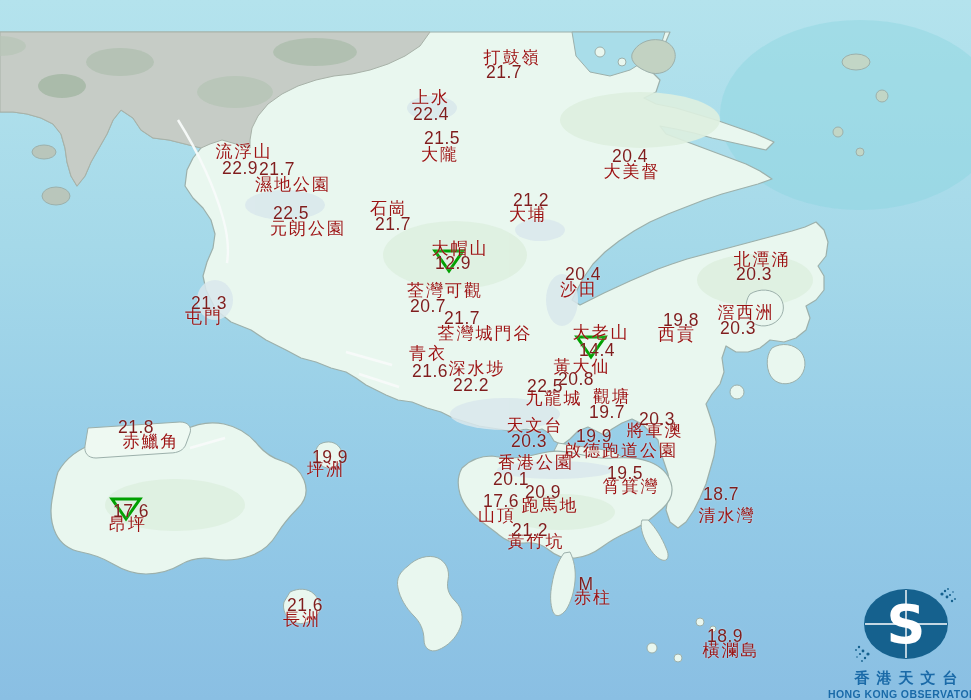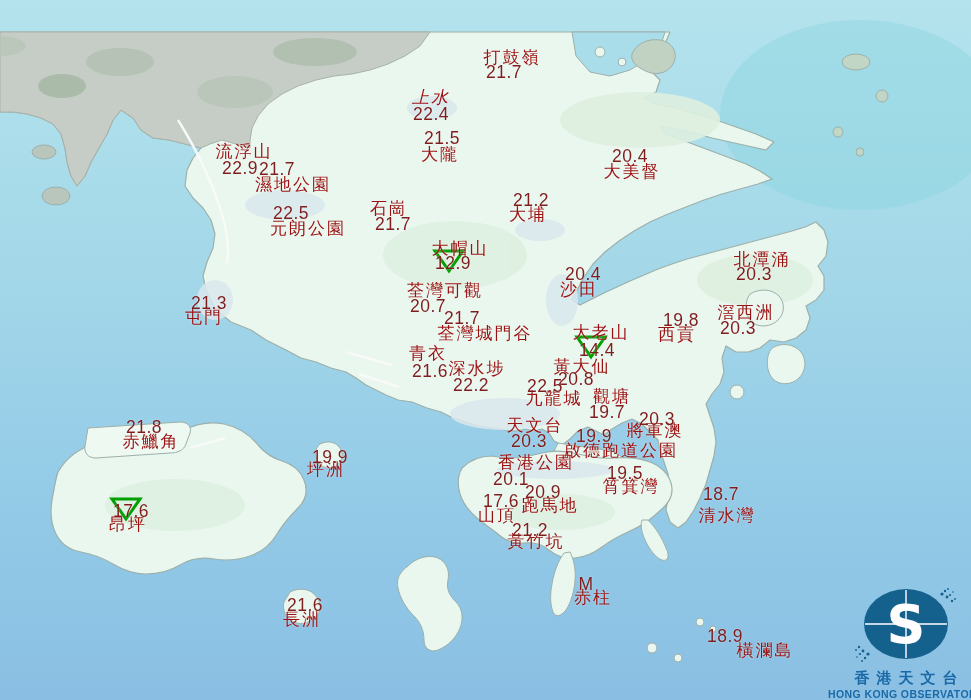--- a/index.html
+++ b/index.html
@@ -115,7 +115,7 @@
   <div id="stations">
       <div class="st-name" style="left: 512px; top: 57px;">打鼓嶺</div>
       <div class="st-val" style="left: 504px; top: 72px;">21.7</div>
-      <div class="st-name" style="left: 431px; top: 97px; font-style: italic;">上水</div>
+      <div class="st-name" style="left: 431px; top: 97px;">上水</div>
       <div class="st-val" style="left: 431px; top: 114px;">22.4</div>
       <div class="st-name" style="left: 440px; top: 154px;">大隴</div>
       <div class="st-val" style="left: 442px; top: 138px;">21.5</div>

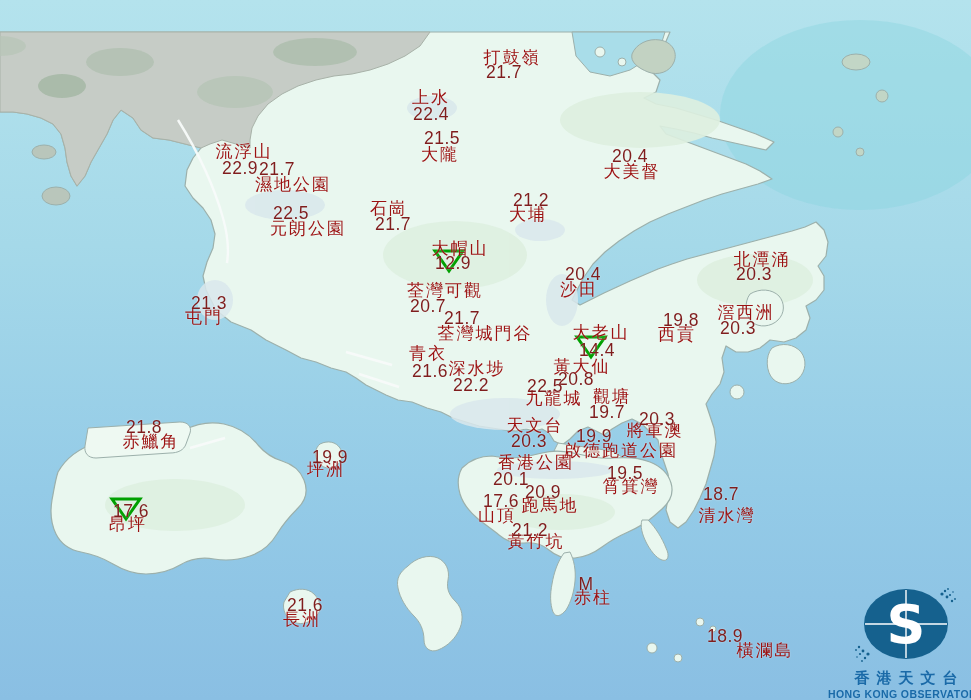--- a/index.html
+++ b/index.html
@@ -184,7 +184,7 @@
       <div class="st-name" style="left: 593px; top: 597px;">赤柱</div>
       <div class="st-val" style="left: 586px; top: 584px;">M</div>
       <div class="st-name" style="left: 151px; top: 441px;">赤鱲角</div>
-      <div class="st-val" style="left: 144px; top: 427px;">21.8</div>
+      <div class="st-val" style="left: 136px; top: 427px;">21.8</div>
       <div class="st-name" style="left: 326px; top: 469px;">坪洲</div>
       <div class="st-val" style="left: 330px; top: 457px;">19.9</div>
       <div class="st-marker" style="left: 126px; top: 509px;"><svg width="34" height="26" viewBox="0 0 34 26">

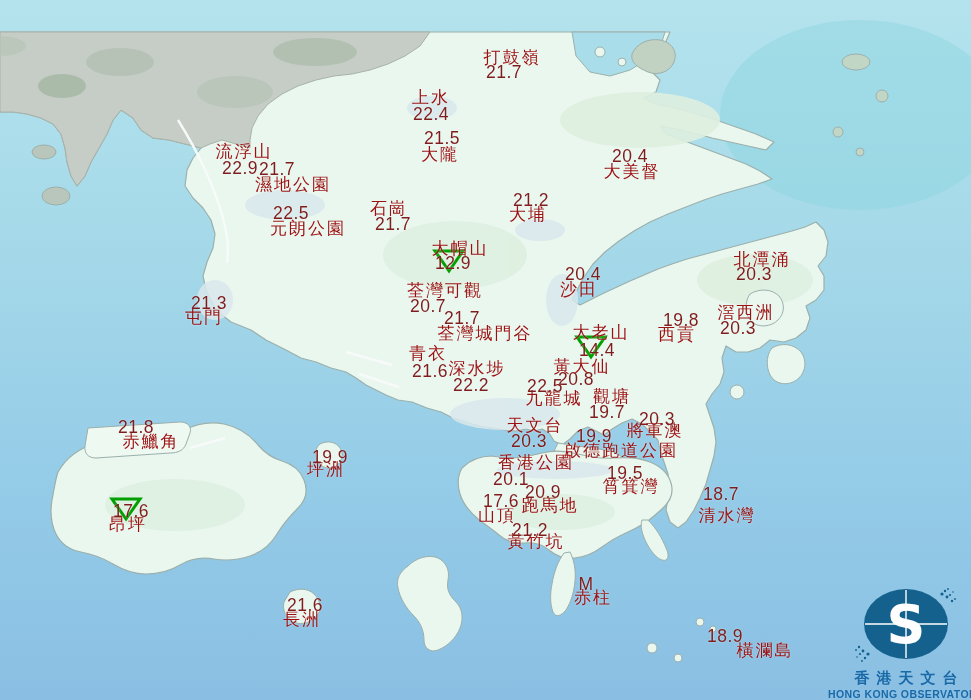--- a/index.html
+++ b/index.html
@@ -196,7 +196,7 @@
       <div class="st-val" style="left: 305px; top: 605px;">21.6</div>
       <div class="st-name" style="left: 727px; top: 515px;">清水灣</div>
       <div class="st-val" style="left: 721px; top: 494px;">18.7</div>
-      <div class="st-name" style="left: 731px; top: 650px; margin-left: 34px;">橫瀾島</div>
+      <div class="st-name" style="left: 731px; top: 650px;">橫瀾島</div>
       <div class="st-val" style="left: 725px; top: 636px;">18.9</div>
     </div>
 

